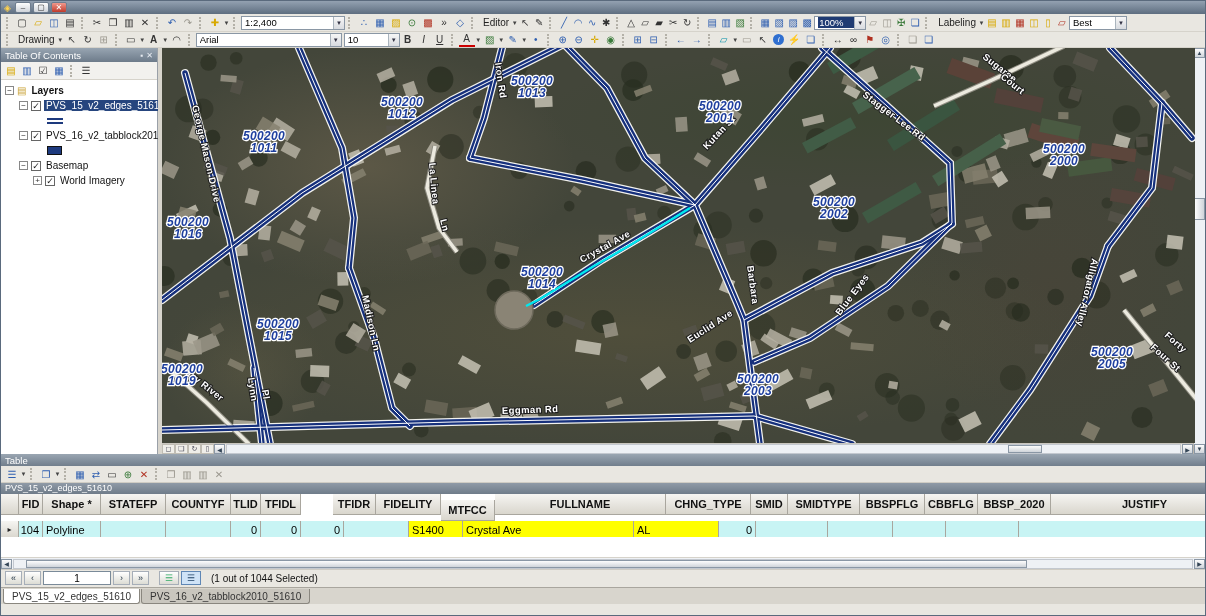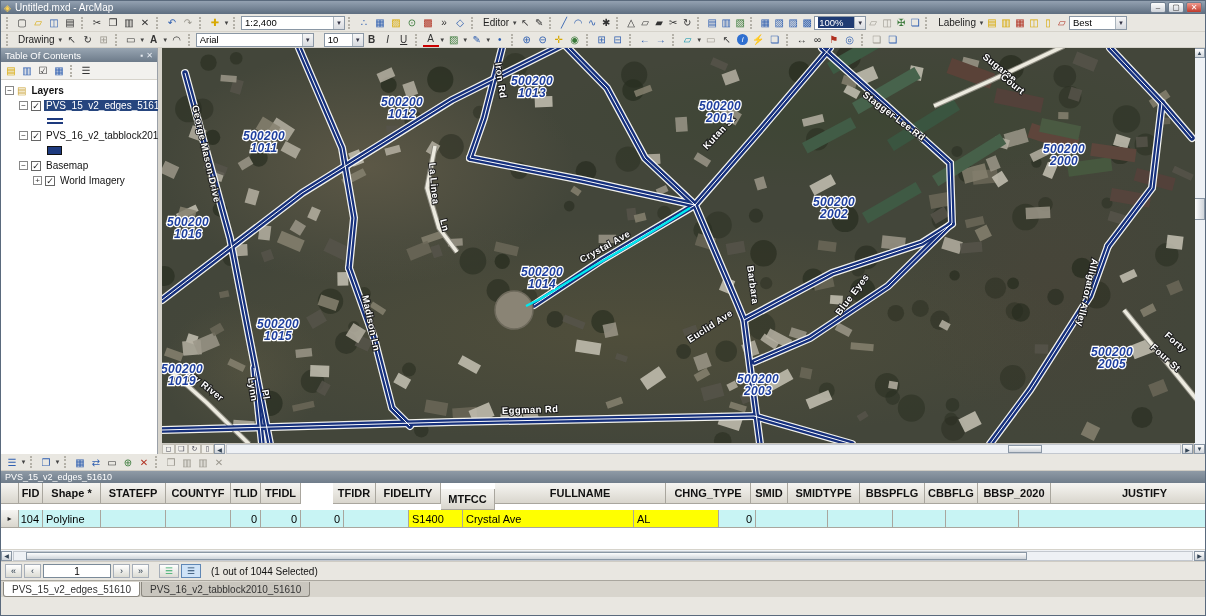--- a/index.html
+++ b/index.html
@@ -99,7 +99,6 @@
 
   <div class="titlebar">
     <span class="app-ico">◈</span>
-    <span class="title-text">Untitled.mxd - ArcMap</span>
     <span class="win-btns">
       <span class="wbtn">–</span>
       <span class="wbtn">▢</span>

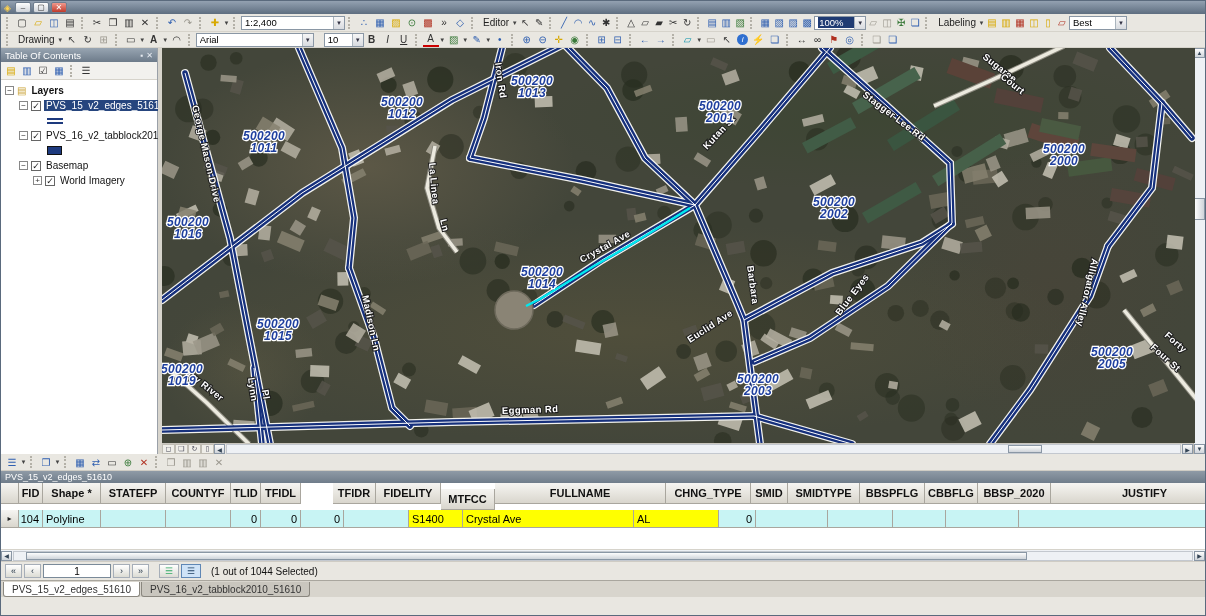--- a/index.html
+++ b/index.html
@@ -199,7 +199,7 @@
     <span class="dd">▼</span>
     <span class="tbtn c-k">◠</span>
     <span class="grip"></span>
-    <span class="combo" style="width:118px">
+    <span class="combo" style="width:146px">
       <span class="cv">Arial</span>
       <span class="cd">▼</span>
     </span>

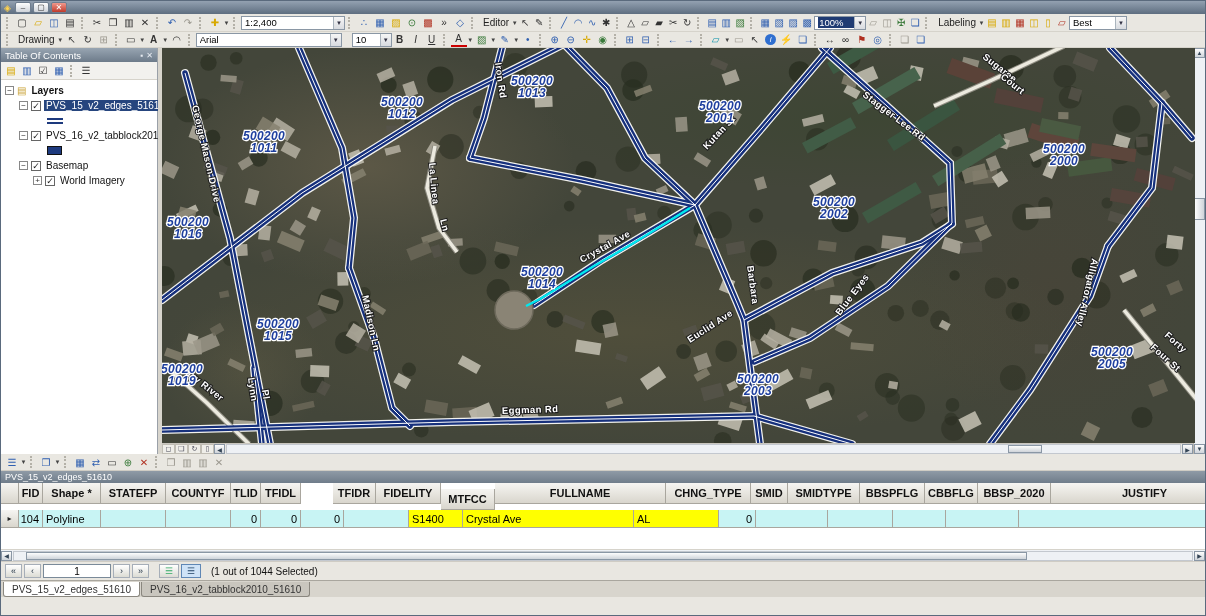--- a/index.html
+++ b/index.html
@@ -203,7 +203,7 @@
       <span class="cv">Arial</span>
       <span class="cd">▼</span>
     </span>
-    <span class="combo" style="width:40px;margin-left:10px">
+    <span class="combo" style="width:56px;margin-left:2px">
       <span class="cv">10</span>
       <span class="cd">▼</span>
     </span>

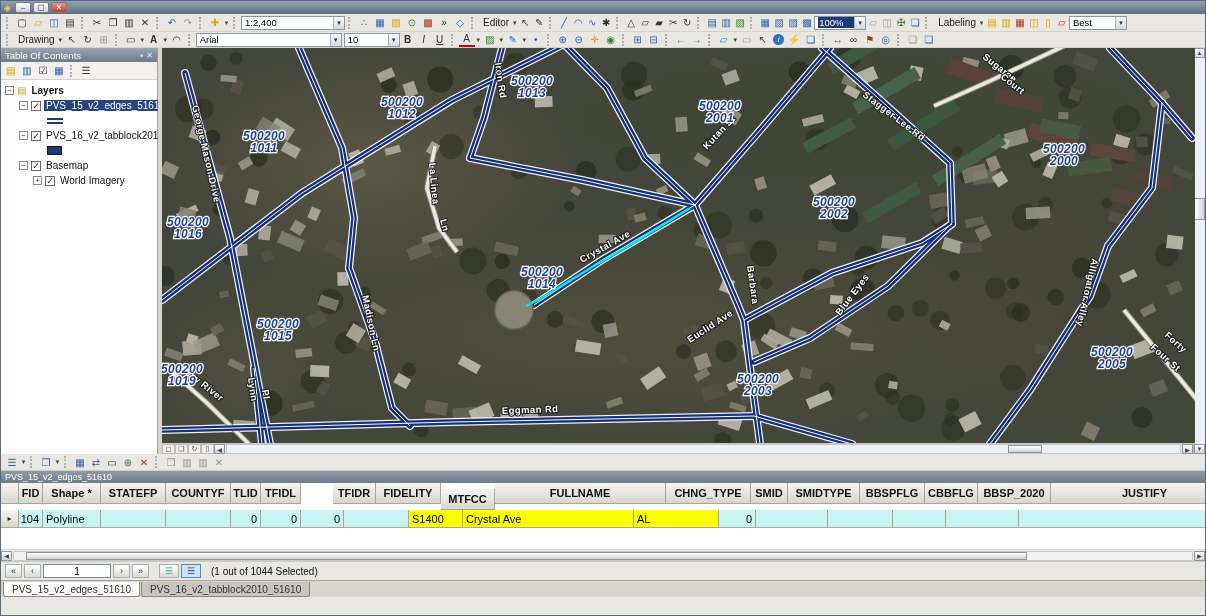--- a/index.html
+++ b/index.html
@@ -679,6 +679,9 @@
   </div>
 
   <div class="tpanel">
+    <div class="tp-title">
+      <span>Table</span>
+    </div>
     <div class="tp-toolbar">
       <span class="tbtn c-b">☰</span>
       <span class="dd">▼</span>

